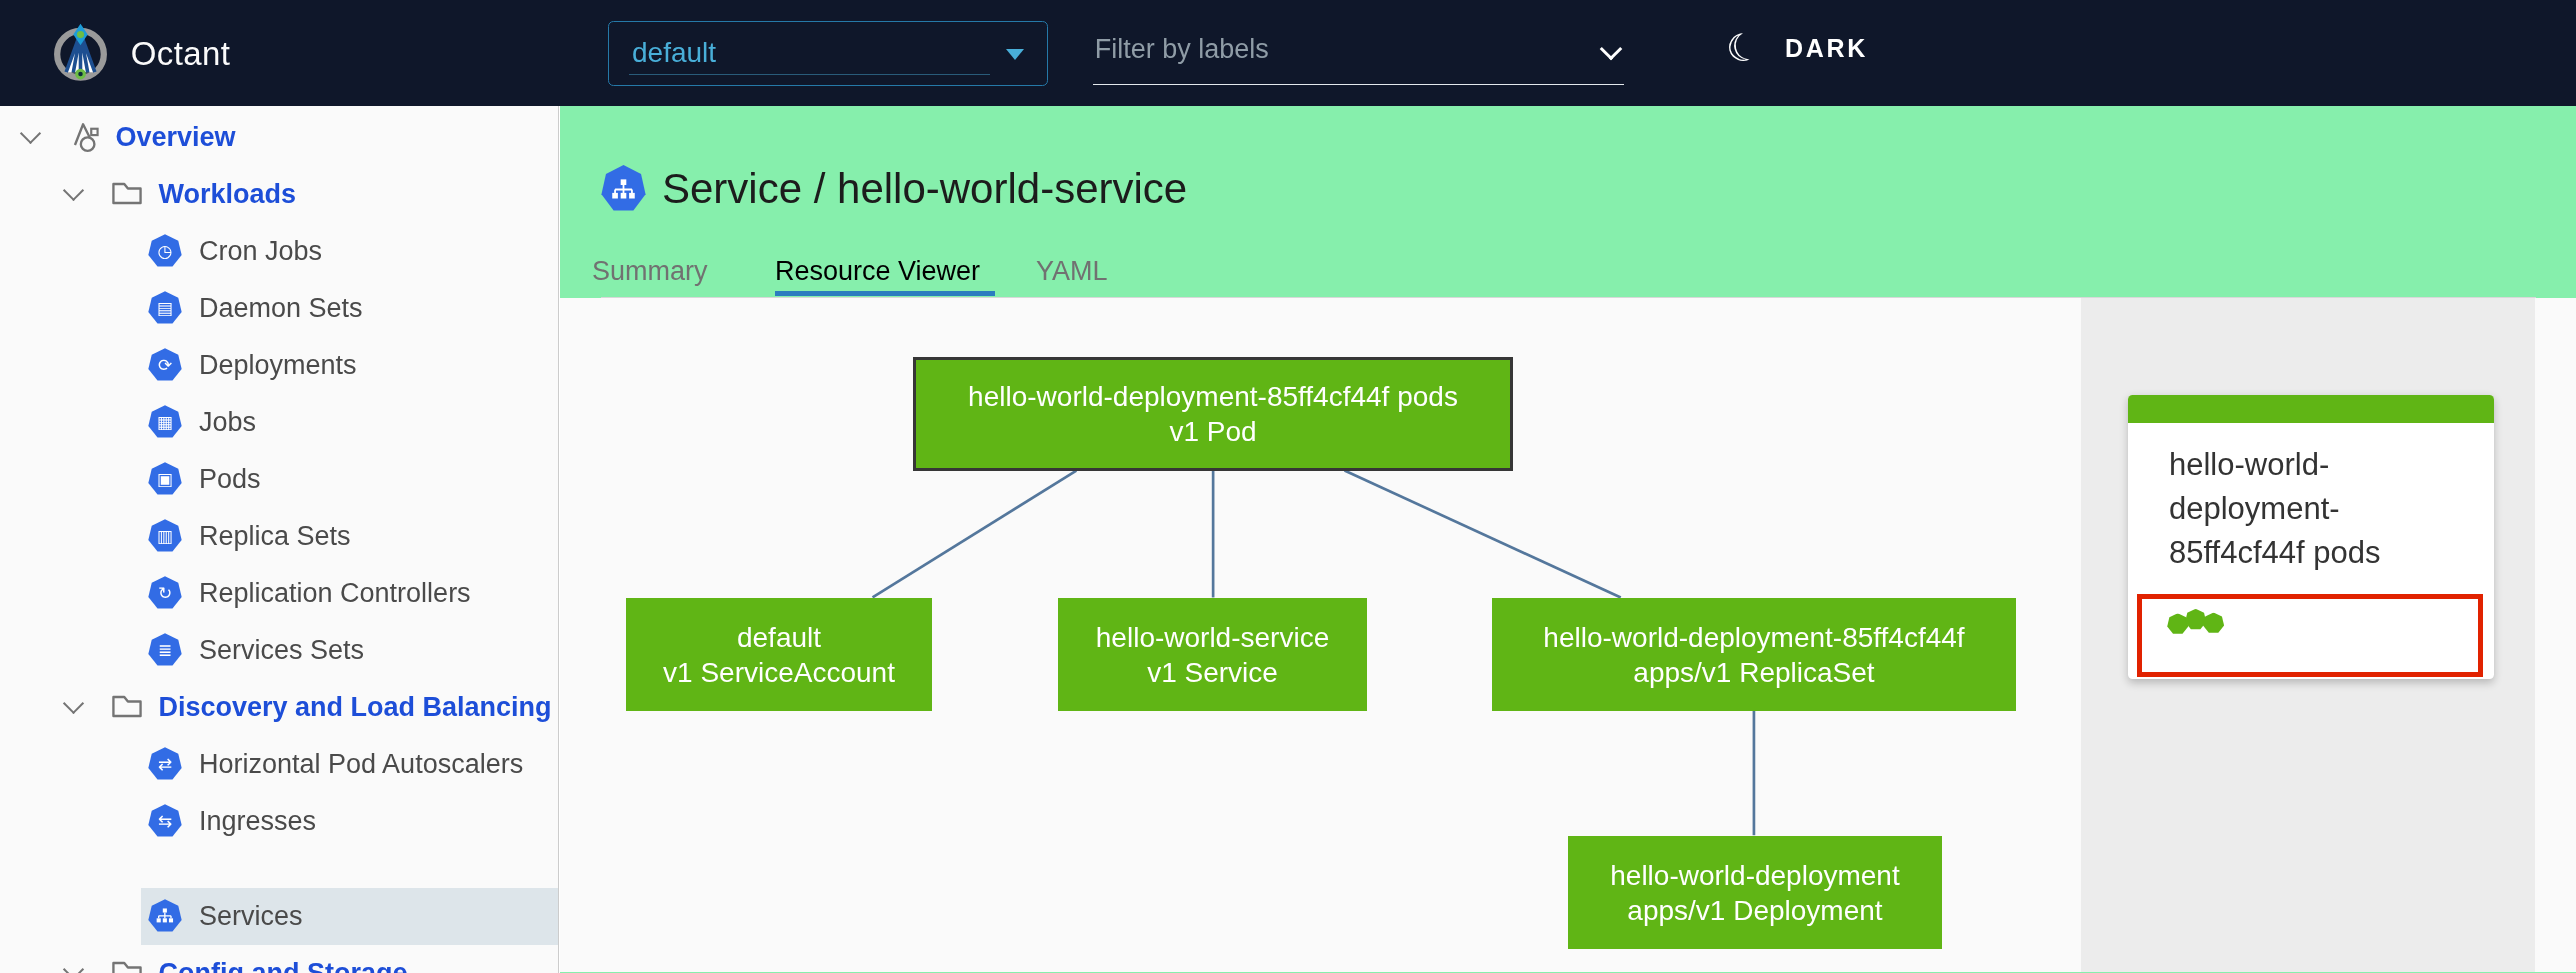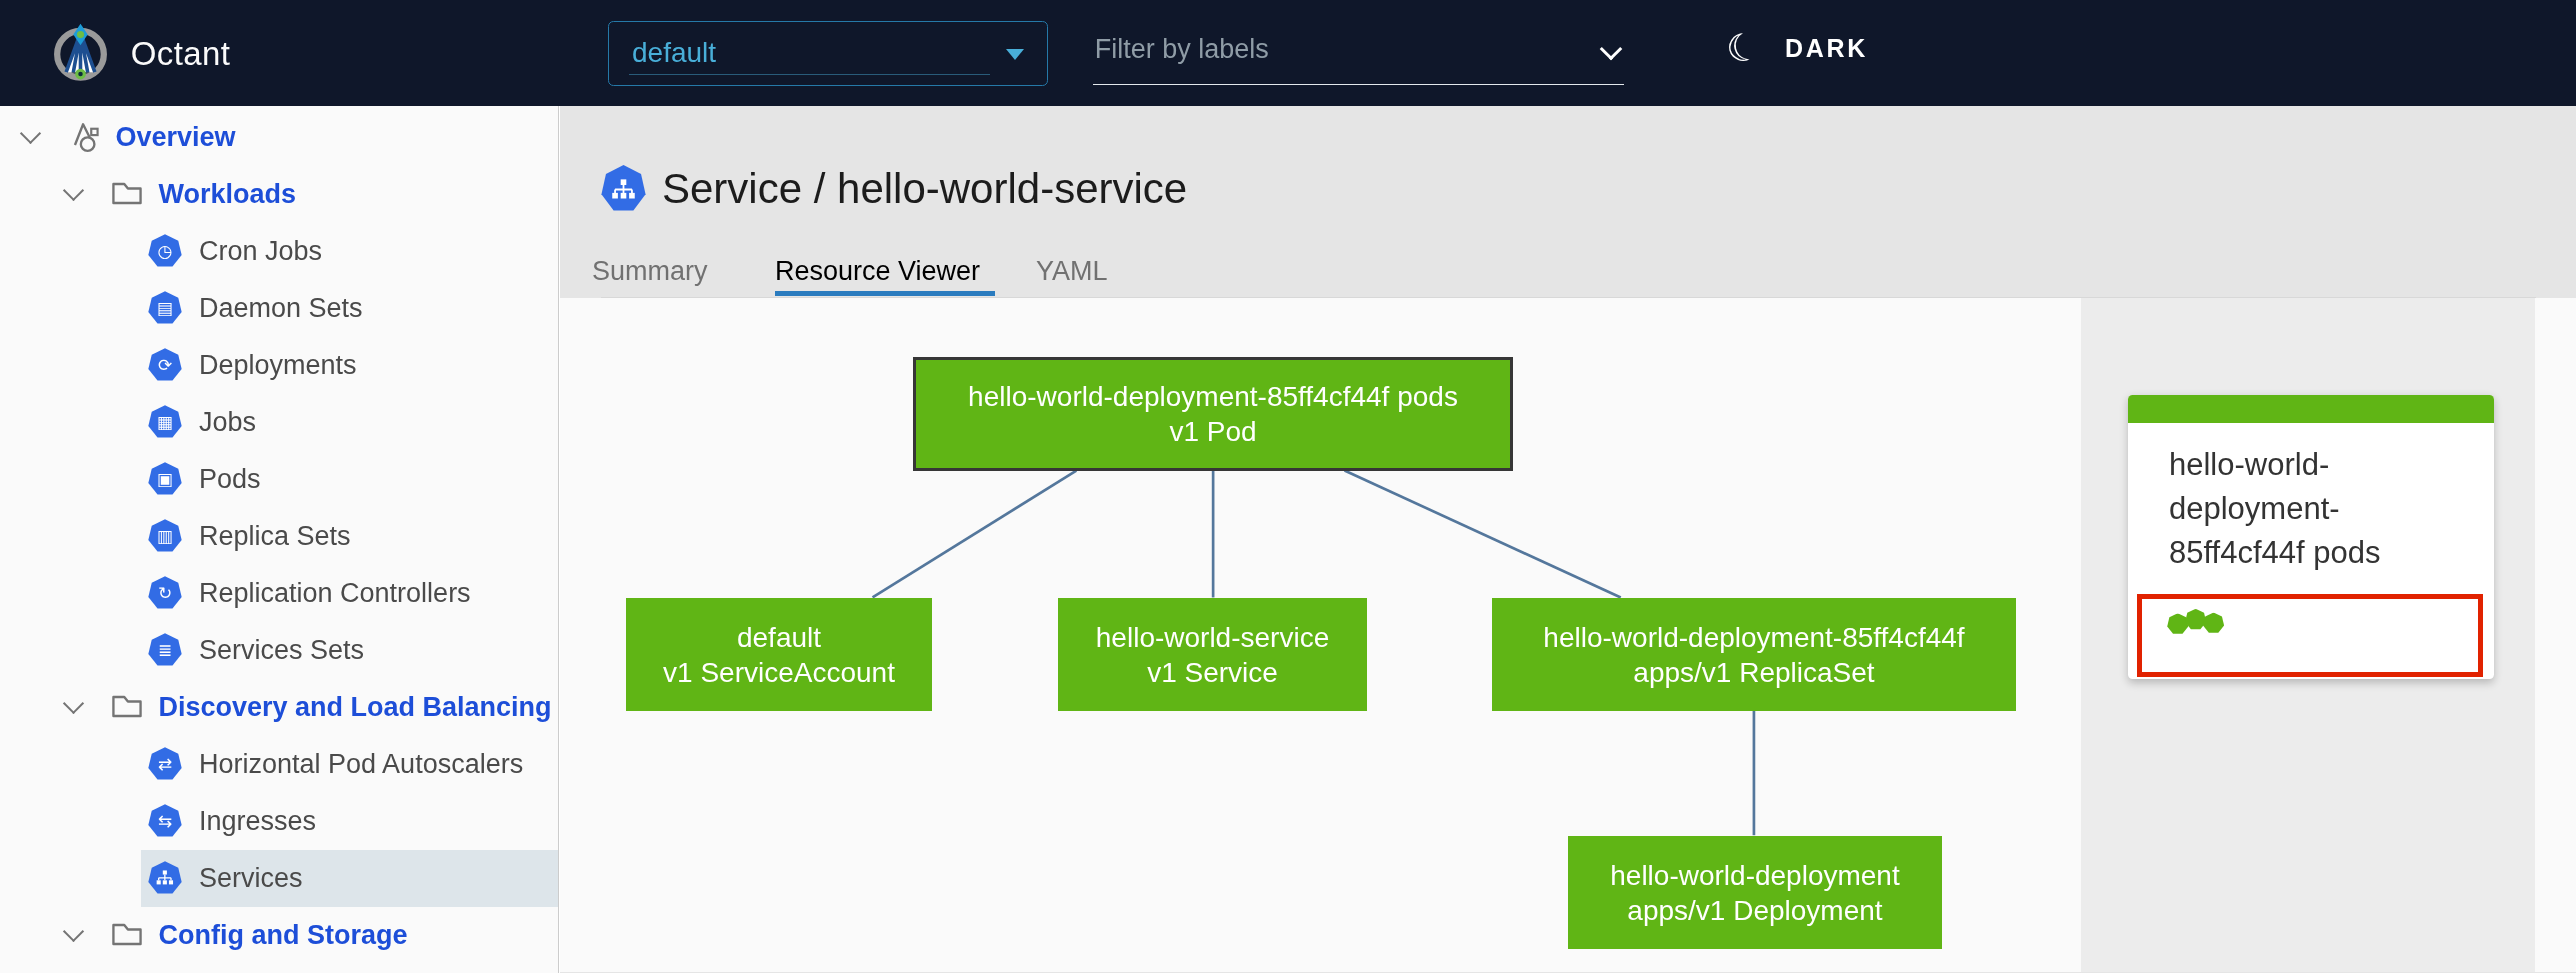--- a/index.html
+++ b/index.html
@@ -56,7 +56,7 @@
   .d2 .nav-label { margin-left:17px; }
 
   
-  .main { position:absolute; left:560px; top:106px; width:2016px; height:867px; background:#e5e5e5; }
+  .main { position:absolute; left:560px; top:106px; width:2016px; height:867px; background:#86efac; }
   .page-title { position:absolute; left:41px; top:59px; display:flex; align-items:center; }
   .title-kicon { width:45px; height:48px; }
   .title-kicon .kicon { width:45px; height:48px; }

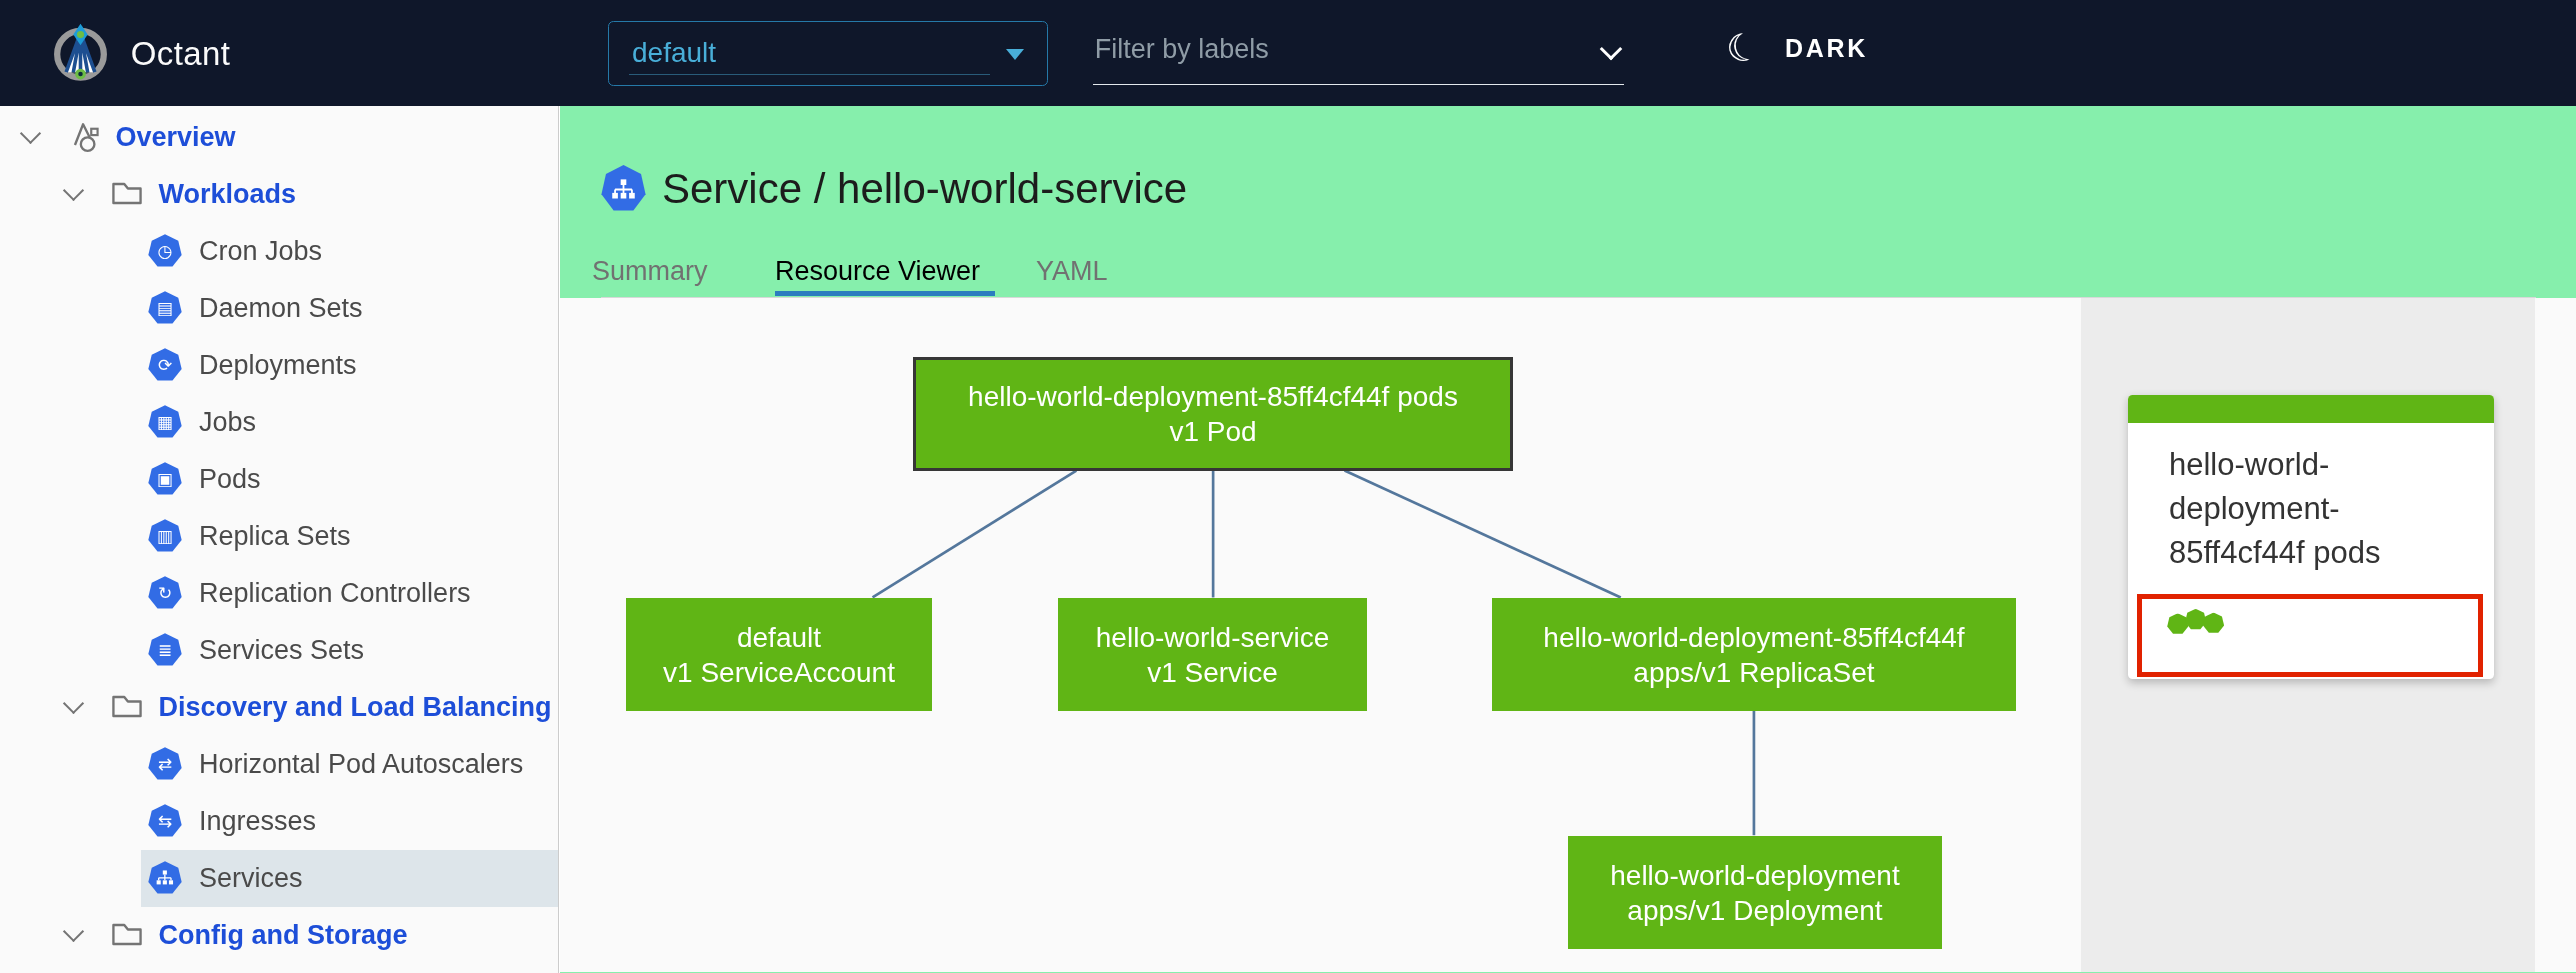--- a/index.html
+++ b/index.html
@@ -40,7 +40,7 @@
   .sidebar { position:absolute; left:0; top:106px; width:559px; height:867px;
     background:#fafafa; border-right:0.9px solid #ccc; padding-top:2.7px; }
   .nav-row { height:57px; display:flex; align-items:center; cursor:pointer; }
-  .nav-row.selected { background:linear-gradient(to right, rgba(0,0,0,0) 141px, #dde5ea 141px); }
+  .nav-row.selected { background:linear-gradient(to right, rgba(0,0,0,0) 141px, #dde5ea 141px);margin-top:38px; }
   .nav-label { font-size:27px; color:#4a4a4a; }
   .nav-label.group { font-weight:700; color:#1d4ed8; }
   .side-chev { width:15px; height:15px; border-color:#747474; border-width:0 2.7px 2.7px 0; margin-top:-7.2px; }

